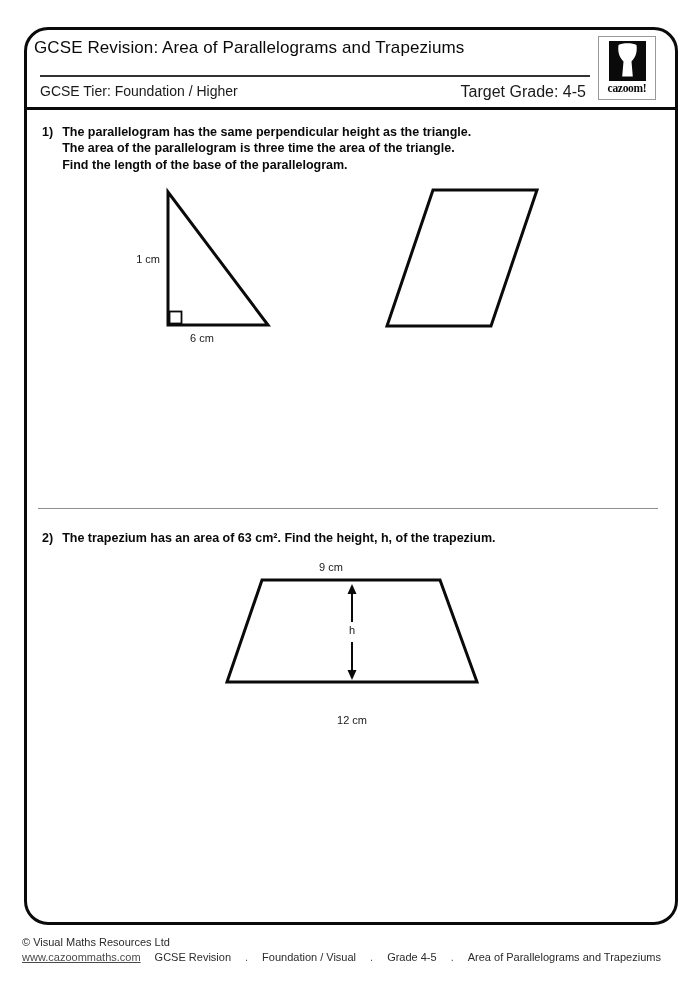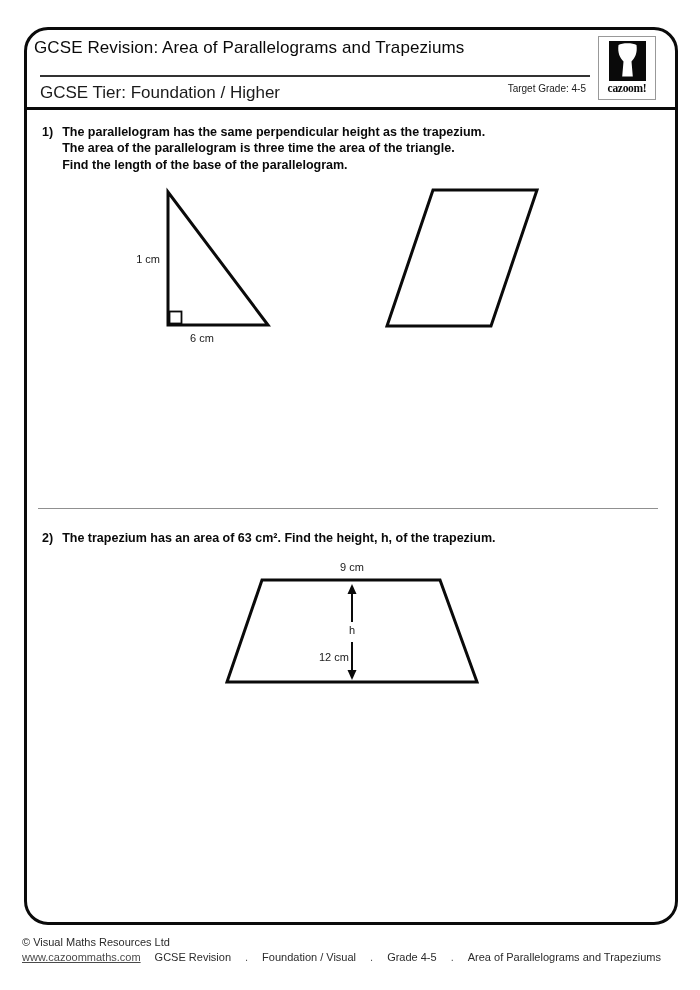--- a/index.html
+++ b/index.html
@@ -21,7 +21,7 @@
   
   .title { left:7px; top:8px; font-size:17px; font-weight:normal; white-space:nowrap; letter-spacing:0.1px; }
   .title-rule { left:13px; top:45px; width:550px; height:1.5px; background:#333; }
-  .tier { left:13px; top:53px; font-size:17px; color:#1a1a1a; }
+  .tier { left:13px; top:53px; font-size:14px; color:#1a1a1a; }
   .grade { right:89px; top:53px; font-size:10px; color:#1a1a1a; }
   .header-rule { left:0; top:77px; width:100%; height:3px; background:#0a0a0a; }
 

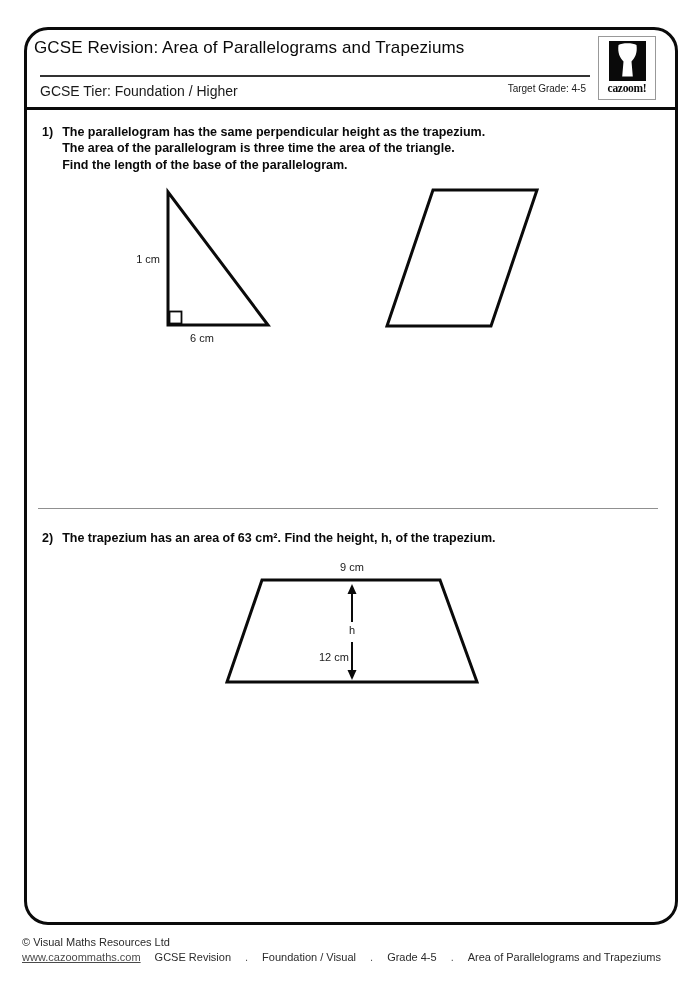--- a/index.html
+++ b/index.html
@@ -22,7 +22,7 @@
   .title { left:7px; top:8px; font-size:17px; font-weight:normal; white-space:nowrap; letter-spacing:0.1px; }
   .title-rule { left:13px; top:45px; width:550px; height:1.5px; background:#333; }
   .tier { left:13px; top:53px; font-size:14px; color:#1a1a1a; }
-  .grade { right:89px; top:53px; font-size:10px; color:#1a1a1a; }
+  .grade { right:89px; top:53px; font-size:16px; color:#1a1a1a; }
   .header-rule { left:0; top:77px; width:100%; height:3px; background:#0a0a0a; }
 
   .logo { left:571px; top:6px; width:58px; height:64px; border:1px solid #999; background:#fff; text-align:center; }

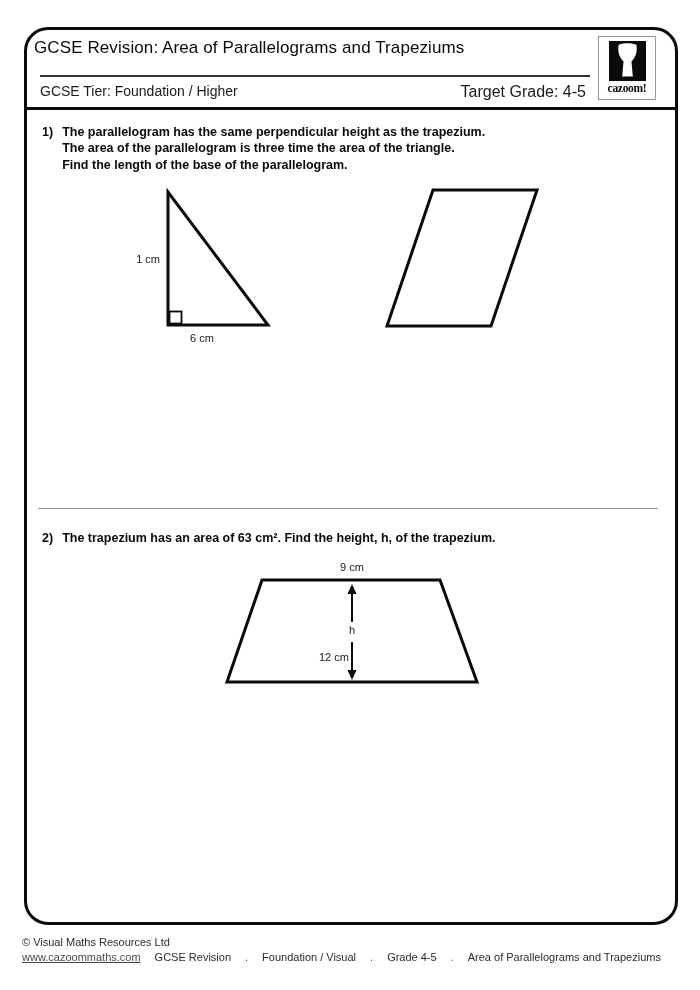--- a/index.html
+++ b/index.html
@@ -75,7 +75,7 @@
   <div class="abs question q1">
     <span class="qnum">1)</span>
     <div>
-      <div>The parallelogram has the same perpendicular height as the trapezium.</div>
+      <div>The parallelogram has the same perpendicular height as the triangle.</div>
       <div>The area of the parallelogram is three time the area of the triangle.</div>
       <div>Find the length of the base of the parallelogram.</div>
     </div>

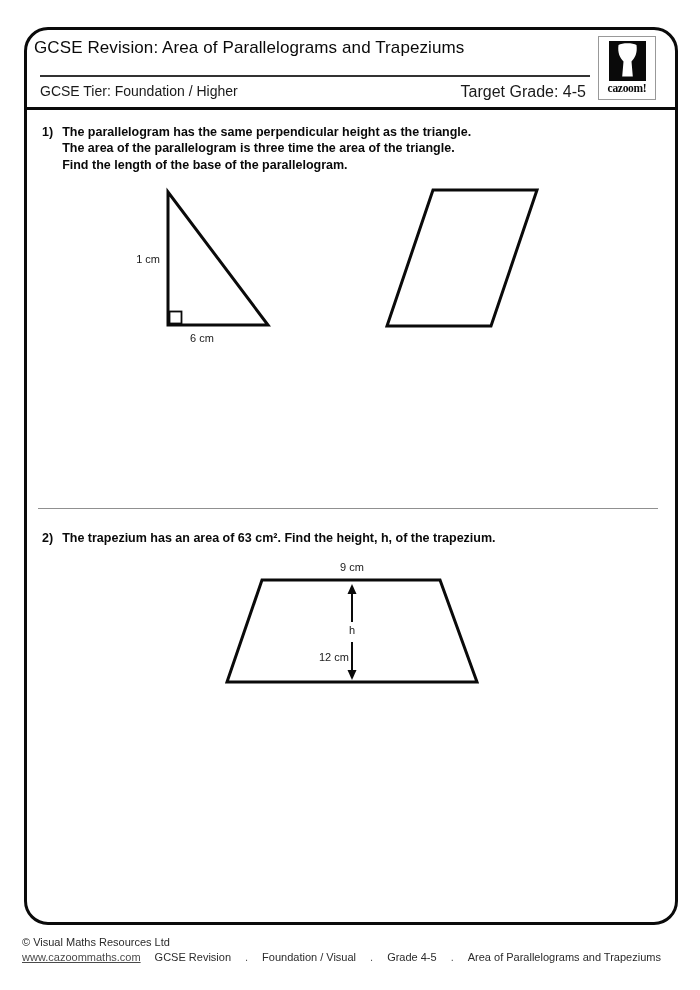--- a/index.html
+++ b/index.html
@@ -38,7 +38,7 @@
   .dim-label { font-size:11px; color:#1a1a1a; }
   .lbl-8cm  { left:85px;  top:223px; width:48px; text-align:right; }
   .lbl-6cm  { left:145px; top:302px; width:60px; text-align:center; }
-  .lbl-9cm  { left:292px; top:531px; width:66px; text-align:center; }
+  .lbl-9cm  { left:292px; top:531px; width:66px; }
   .lbl-12cm { left:292px; top:621px; width:66px; }
   .lbl-h    { left:305px; top:594px; width:40px; text-align:center; }
 

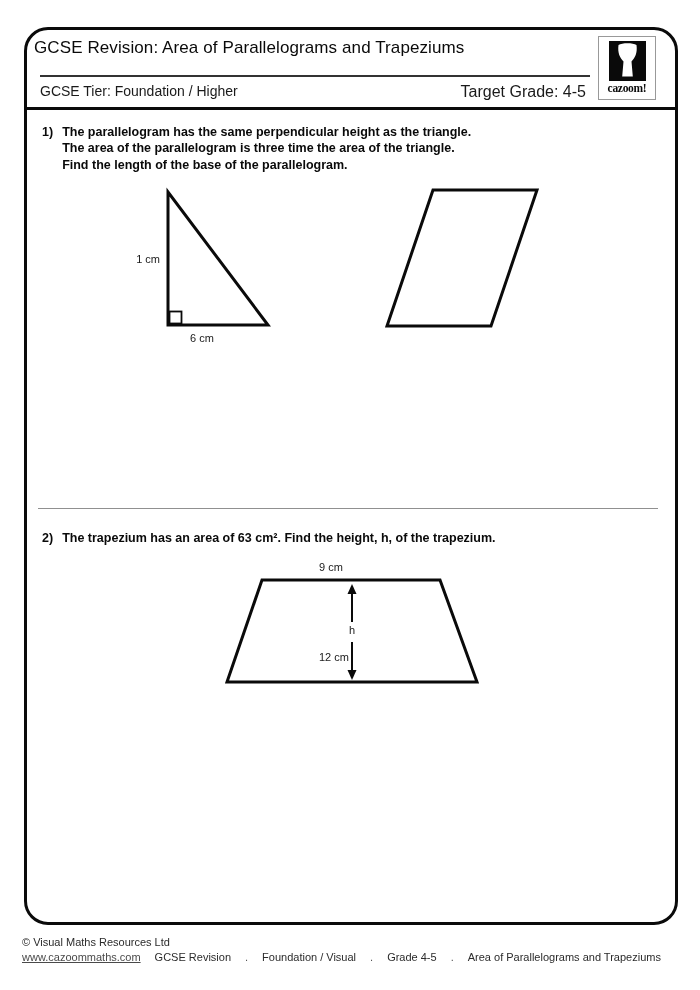--- a/index.html
+++ b/index.html
@@ -39,7 +39,7 @@
   .lbl-8cm  { left:85px;  top:223px; width:48px; text-align:right; }
   .lbl-6cm  { left:145px; top:302px; width:60px; text-align:center; }
   .lbl-9cm  { left:292px; top:531px; width:66px; }
-  .lbl-12cm { left:292px; top:621px; width:66px; }
+  .lbl-12cm { left:292px; top:684px; width:66px; text-align:center; }
   .lbl-h    { left:305px; top:594px; width:40px; text-align:center; }
 
   .divider { left:11px; top:478px; width:620px; height:1px; background:#909090; }

